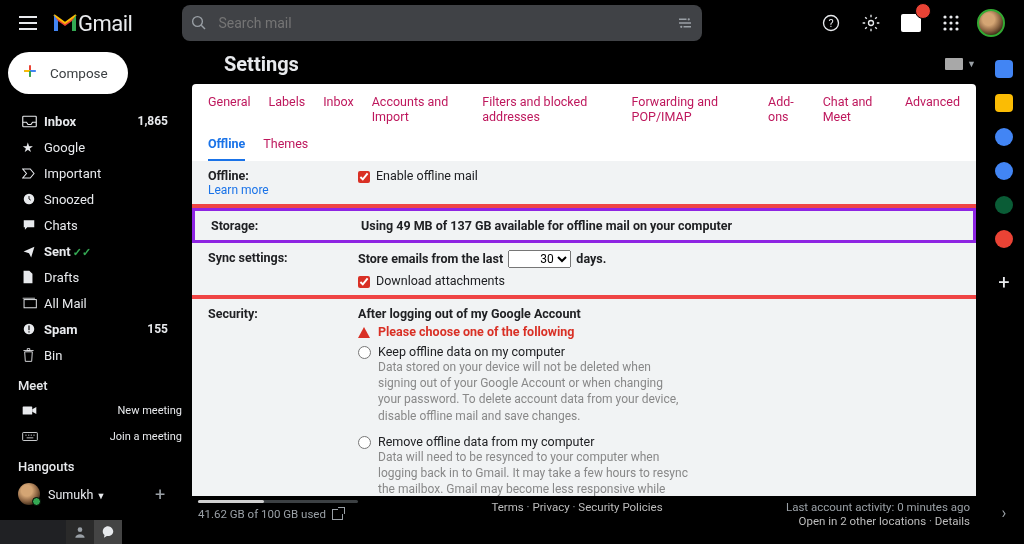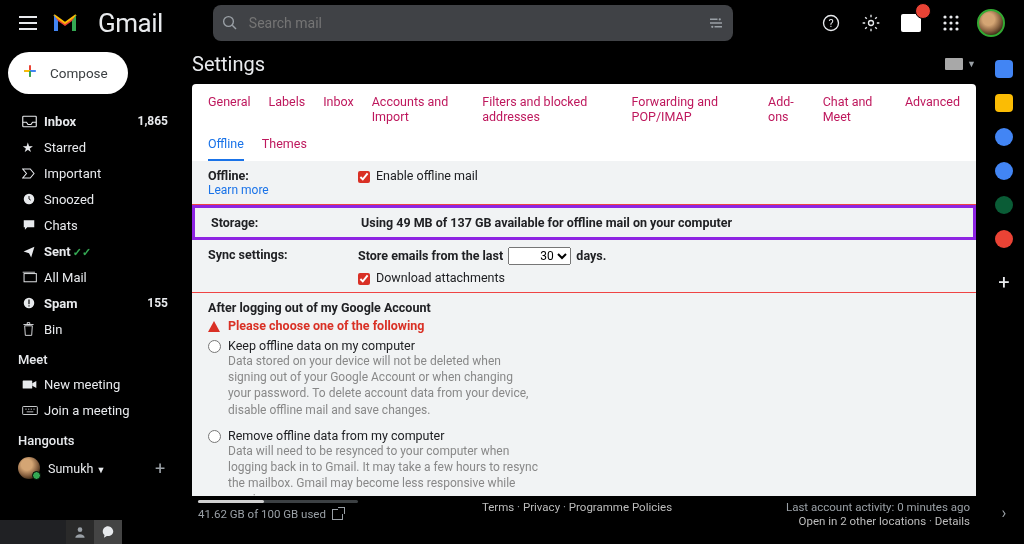--- a/index.html
+++ b/index.html
@@ -7,7 +7,7 @@
 .top-bar { height: 46px; display: flex; align-items: center; padding: 0 8px 0 8px; }
 .hamburger { width: 40px; height: 40px; display: flex; align-items: center; justify-content: center; cursor: pointer; }
 .gmail-logo { display: flex; align-items: center; margin-left: 4px; }
-.gmail-logo-text { font-size: 26px; color: #e8eaed; margin-left: 20px; letter-spacing: -0.5px; }
+.gmail-logo-text { font-size: 22px; color: #e8eaed; margin-left: 0; letter-spacing: -0.5px; }
 .search-box { background: #404246; height: 36px; border-radius: 8px; margin-left: 50px; width: 520px; display: flex; align-items: center; padding: 0 8px; }
 .search-box input { background: transparent; border: 0; color: #e8eaed; font-size: 14px; flex: 1; outline: none; margin-left: 10px; }
 .top-icons { margin-left: auto; display: flex; align-items: center; gap: 6px; padding-right: 8px; }

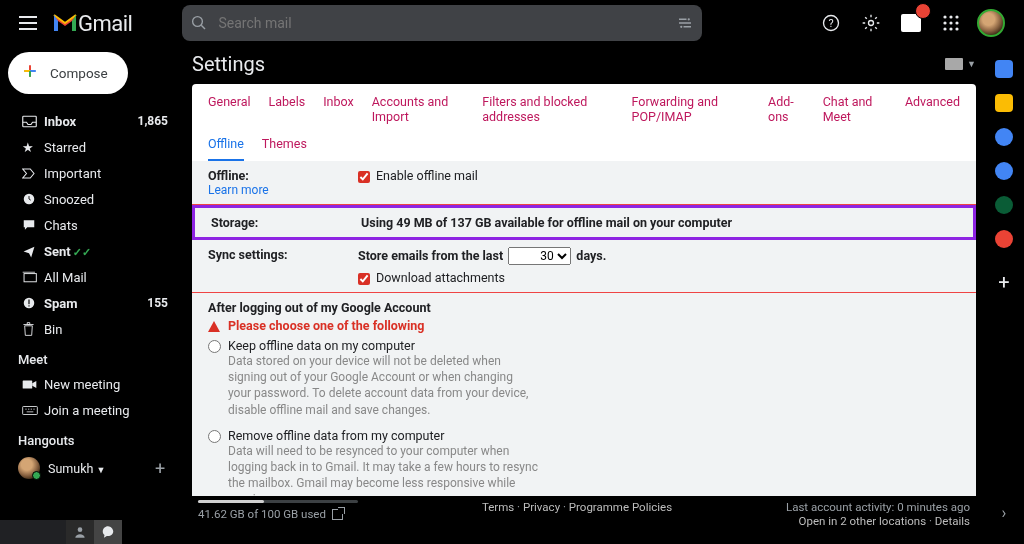--- a/index.html
+++ b/index.html
@@ -33,7 +33,7 @@
 .hangout-plus { margin-left: auto; width: 24px; height: 24px; display:flex; align-items:center; justify-content:center; cursor:pointer; font-size:18px; color:#9aa0a6;}
 .content-area { flex: 1; padding: 6px 8px 0 10px; display:flex; flex-direction:column; }
 .settings-header { display:flex; align-items:center; color:#e8eaed; }
-.settings-title { font-size: 20px; font-weight: 400; }
+.settings-title { font-size: 20px; font-weight: 700; margin-left: 32px; }
 .density-box { margin-left:auto; display:flex; align-items:center; gap:4px; }
 .density-rect { width:18px; height:12px; background:#a8a8a8; border-radius:1px;}
 .settings-panel { background: #fff; color: #202124; border-radius: 4px 4px 0 0; margin-top: 8px; flex:1; overflow:hidden; display:flex; flex-direction:column; }

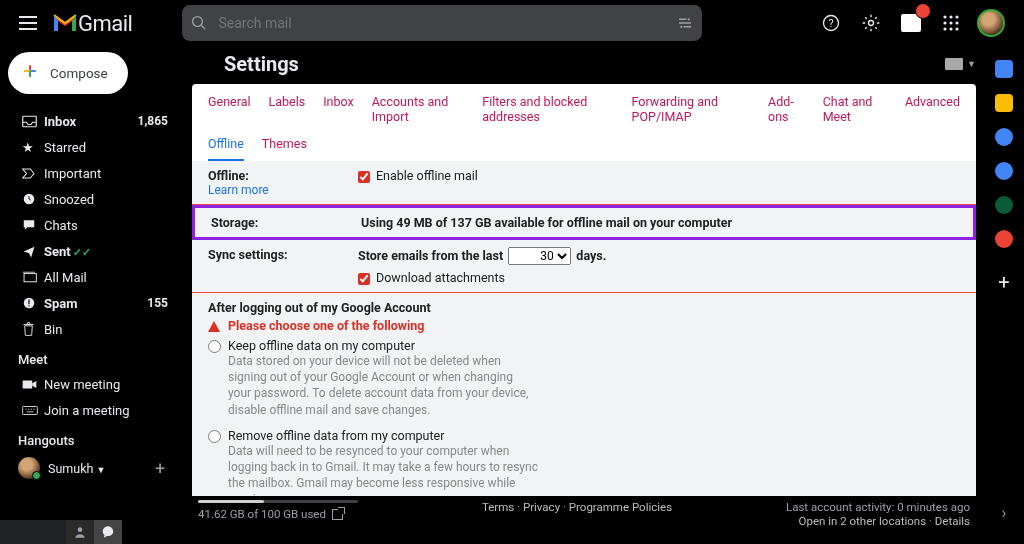--- a/index.html
+++ b/index.html
@@ -169,7 +169,7 @@
         </div>
       <div class="nav-item">
           <span class="icon">★</span>
-          <span class="lbl">Starred</span>
+          <span class="lbl">Google</span>
         </div>
       <div class="nav-item">
           <span class="icon">

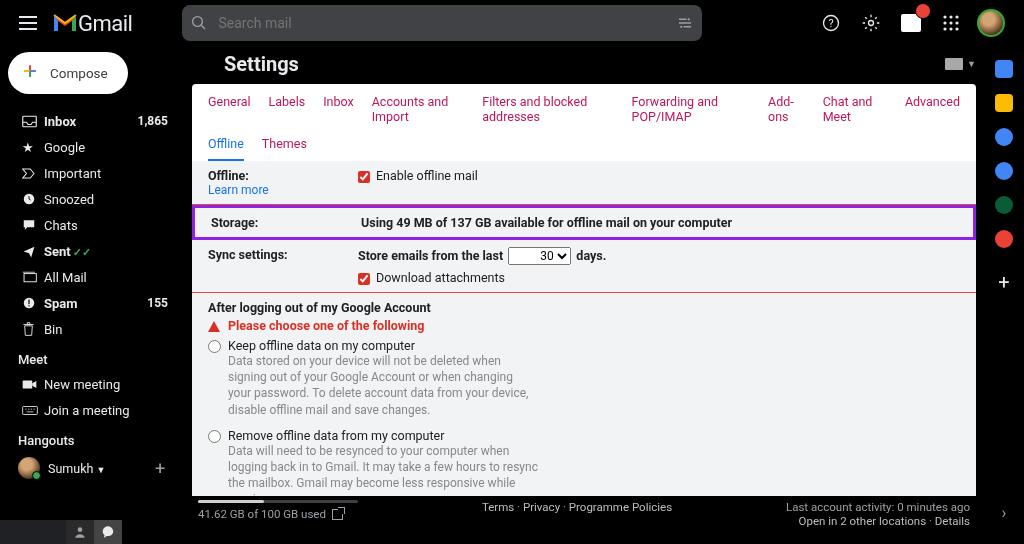--- a/index.html
+++ b/index.html
@@ -39,7 +39,7 @@
 .settings-panel { background: #fff; color: #202124; border-radius: 4px 4px 0 0; margin-top: 8px; flex:1; overflow:hidden; display:flex; flex-direction:column; }
 .tabs { display:flex; gap:18px; padding: 10px 16px 0 16px; font-size: 12.5px; }
 .tab { color:#be185d; cursor:pointer; padding-bottom:8px; }
-.tab.active { color:#1a73e8; border-bottom: 2px solid #1a73e8; font-weight:400; }
+.tab.active { color:#1a73e8; border-bottom: 2px solid #1a73e8; font-weight:700; }
 .panel-body { background:#f1f3f4; flex:1; padding: 0; font-size:12.5px; overflow:auto; }
 .panel-row { display:flex; padding: 7px 16px; border-bottom:1px solid #ef4444; }
 .panel-label { width: 150px; font-weight:700; color:#202124; }

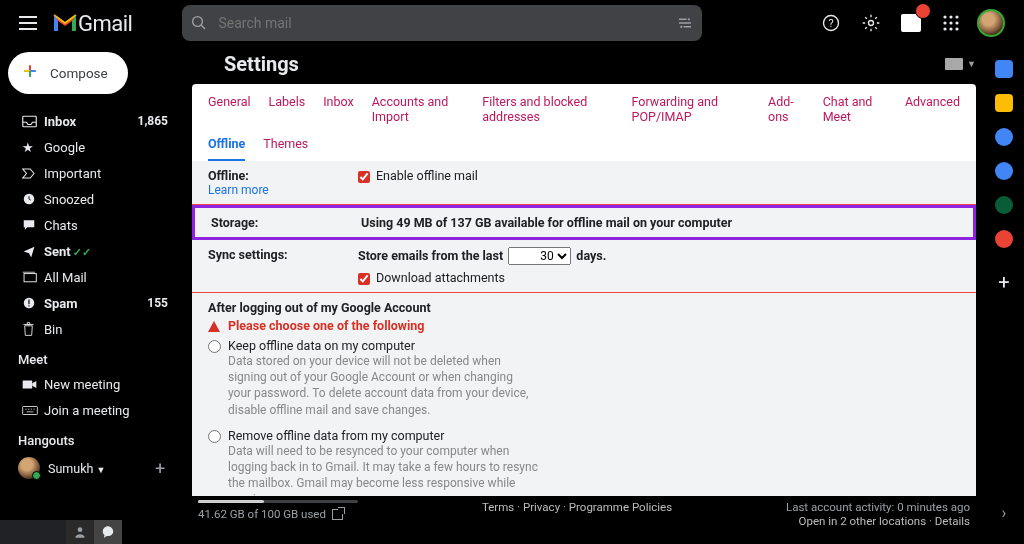--- a/index.html
+++ b/index.html
@@ -41,7 +41,7 @@
 .tab { color:#be185d; cursor:pointer; padding-bottom:8px; }
 .tab.active { color:#1a73e8; border-bottom: 2px solid #1a73e8; font-weight:700; }
 .panel-body { background:#f1f3f4; flex:1; padding: 0; font-size:12.5px; overflow:auto; }
-.panel-row { display:flex; padding: 7px 16px; border-bottom:1px solid #ef4444; }
+.panel-row { display:flex; padding: 7px 16px; border-bottom:4px solid #ef4444; }
 .panel-label { width: 150px; font-weight:700; color:#202124; }
 .panel-label a { color:#1a73e8; font-weight:400; text-decoration:none; display:block; font-size:12px; }
 .panel-content { flex:1; color:#202124; }

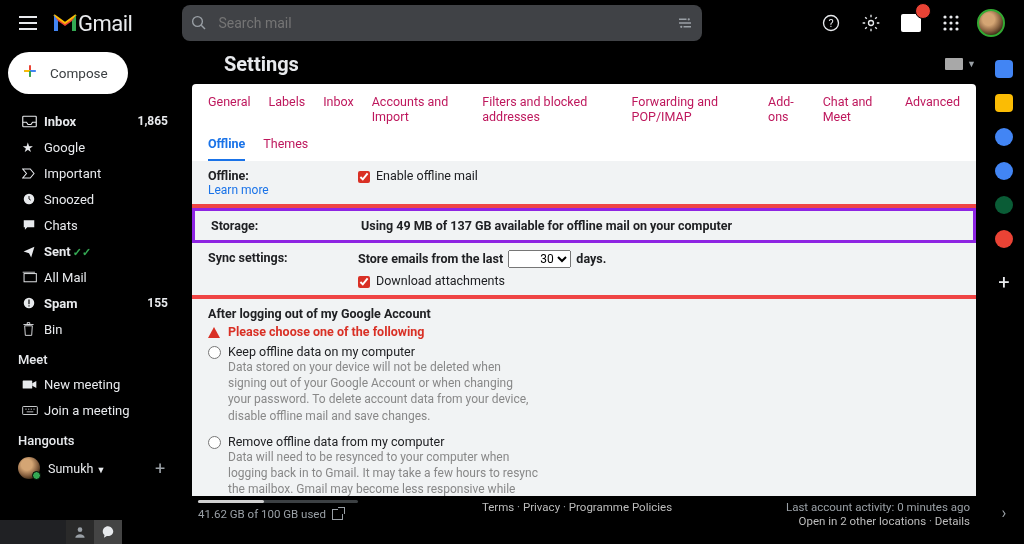--- a/index.html
+++ b/index.html
@@ -206,6 +206,14 @@
         </div>
       <div class="nav-item">
           <span class="icon">
+            <svg width="12" height="14" viewBox="0 0 18 22">
+              <path d="M2 1h9l5 5v15H2z" fill="#e8eaed"></path>
+            </svg>
+          </span>
+          <span class="lbl">Drafts</span>
+        </div>
+      <div class="nav-item">
+          <span class="icon">
             <svg width="15" height="12" viewBox="0 0 22 16">
               <rect x="3" y="3" width="18" height="12" stroke="#e8eaed" stroke-width="1.4" fill="none"></rect>
               <path d="M1 1h18" stroke="#e8eaed" stroke-width="1.2"></path>

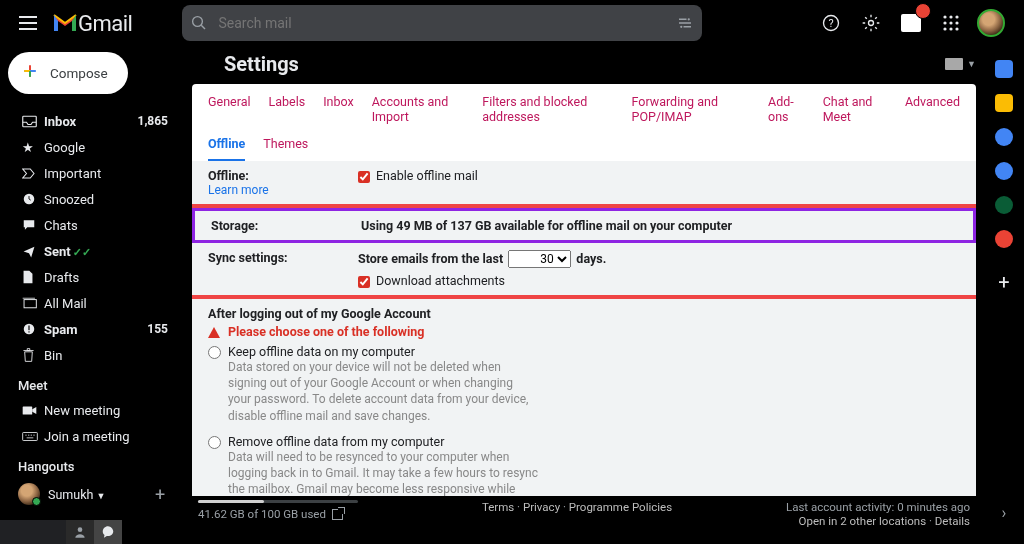--- a/index.html
+++ b/index.html
@@ -311,6 +311,7 @@
           </div>
         </div>
         <div class="panel-row" style="border-bottom:none;">
+          <div class="panel-label">Security:</div>
           <div class="panel-content">
             <b>After logging out of my Google Account</b><br>
             <div class="warn" style="margin-top:3px;font-weight:bold;"><span class="warn-icon"></span><span>Please choose one of the following</span></div>

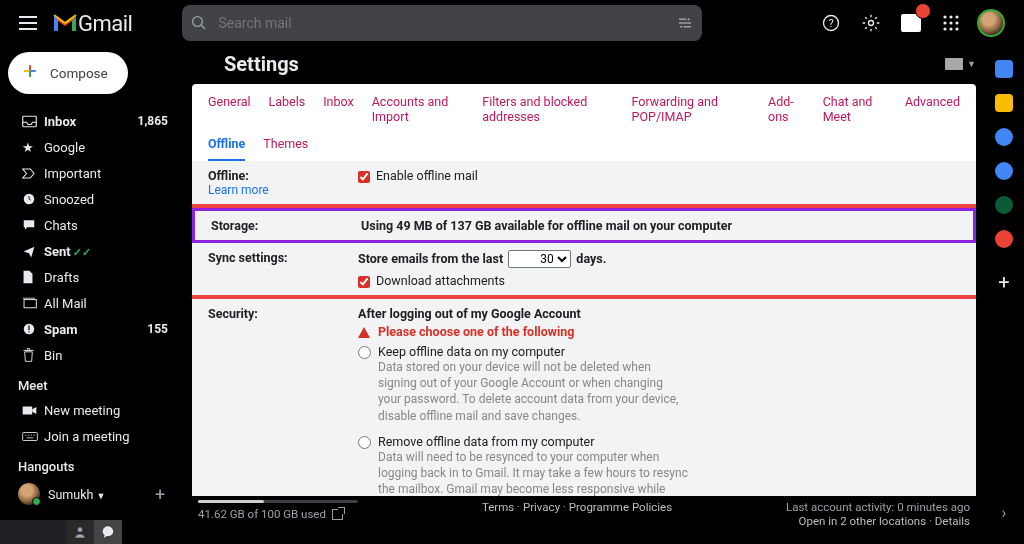--- a/index.html
+++ b/index.html
@@ -24,7 +24,7 @@
 .nav-item .count { padding-right: 14px; font-size: 12px; }
 .nav-item.bold { font-weight: 700; }
 .section-header { font-size: 13px; padding: 6px 0 4px 18px; font-weight: 500; margin-top: 4px; }
-.meet-item, .hangout-item { height: 26px; display: flex; align-items: center; padding-left: 22px; font-size: 13px; cursor: pointer; }
+.meet-item, .hangout-item { height: 26px; display: flex; align-items: center; padding-left: 22px; font-size: 11px; cursor: pointer; justify-content: space-between; }
 .meet-item .icon, .hangout-item .icon { width: 22px; display: flex; align-items: center; }
 .hangout-row { display: flex; align-items: center; padding: 4px 10px 0 18px; }
 .hangout-avatar { width: 22px; height: 22px; border-radius: 50%; background: radial-gradient(circle at 40% 35%, #d4a574 28%, #8a6342 55%, #332211 80%); position: relative; }

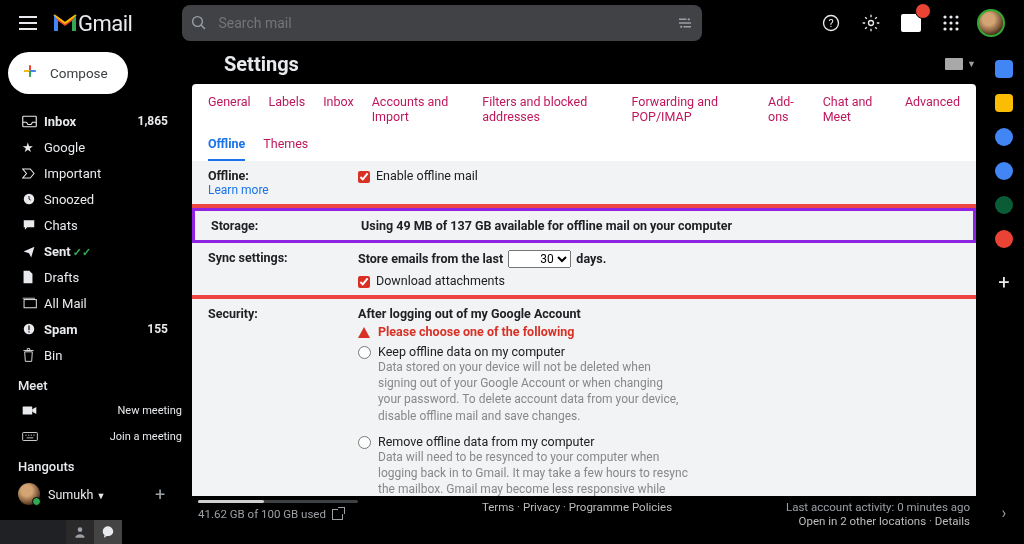--- a/index.html
+++ b/index.html
@@ -339,7 +339,7 @@
           <span>41.62 GB of 100 GB used</span><span class="open-icon"></span>
         </div>
         <div class="footer-mid">
-          <span class="footer-link">Terms</span> · <span class="footer-link">Privacy</span> · <span class="footer-link">Programme Policies</span>
+          <span class="footer-link">Terms</span> · <span class="footer-link">Privacy</span> · <span class="footer-link">Security Policies</span>
         </div>
         <div class="footer-right">
           <span>Last account activity: 0 minutes ago</span><br>

